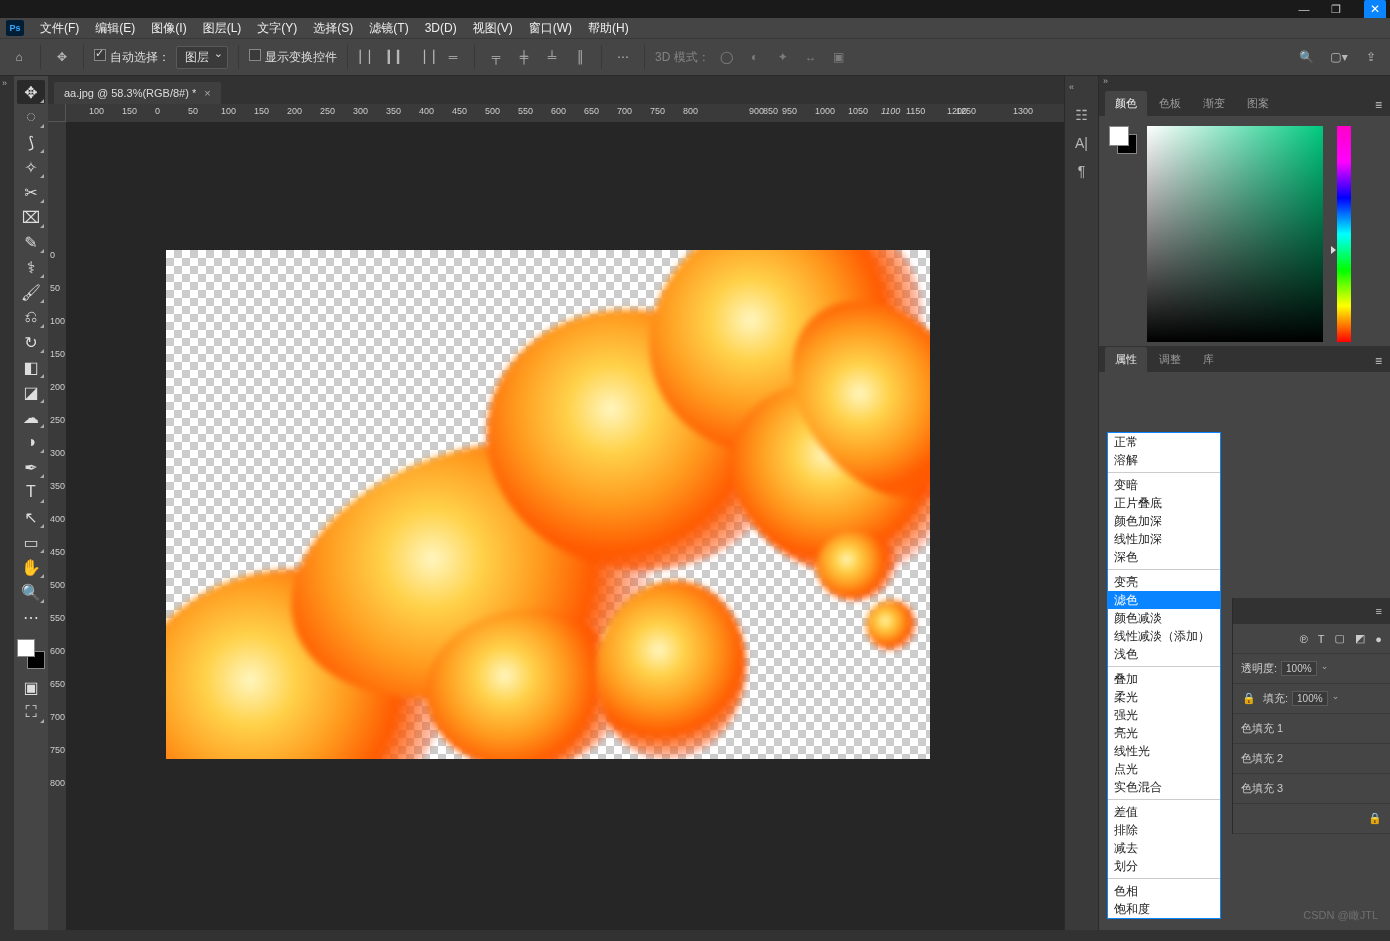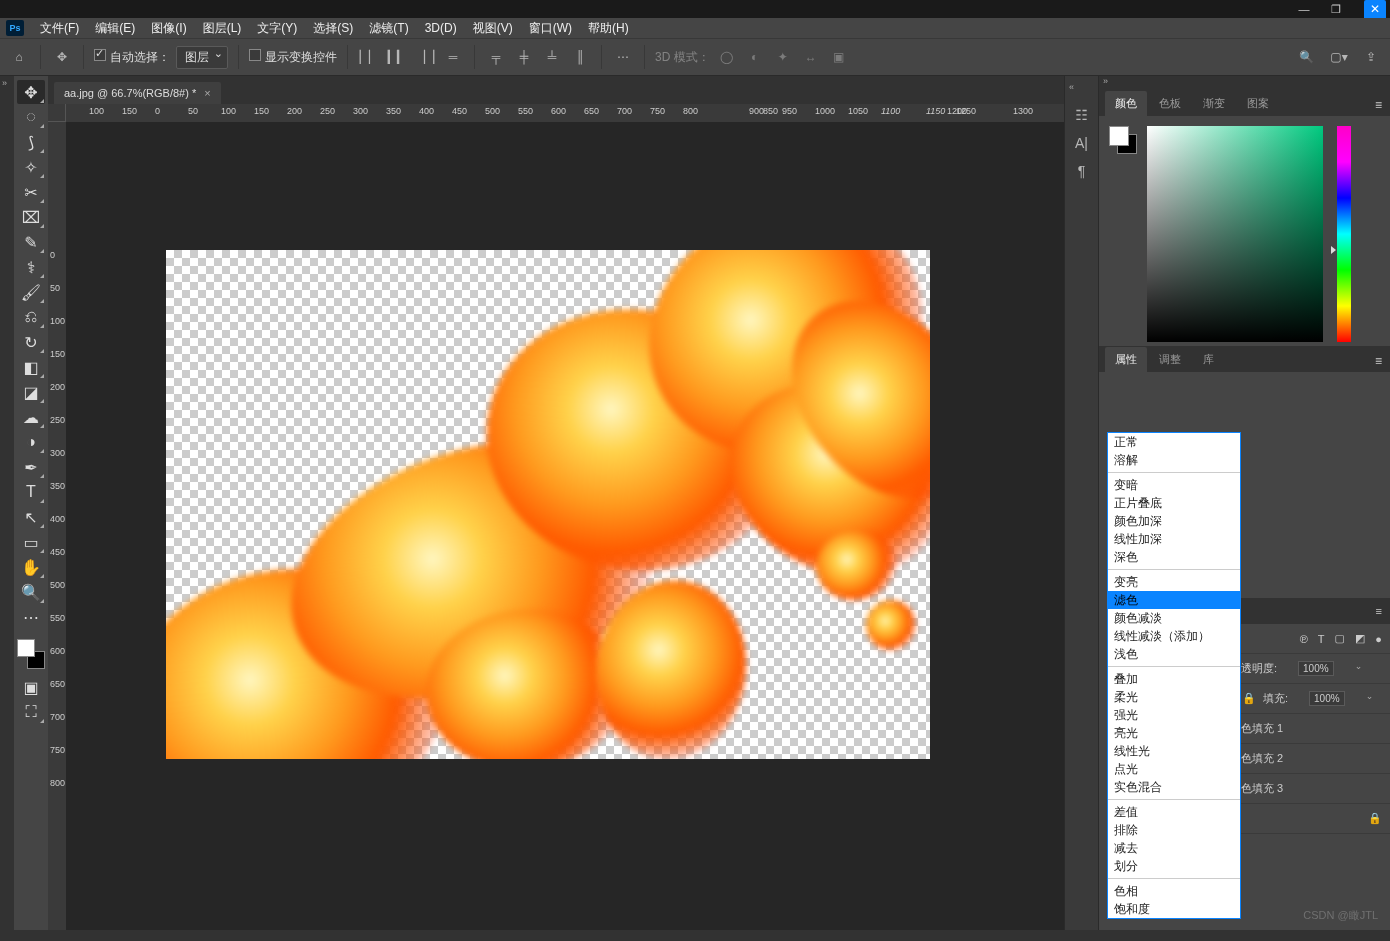--- a/index.html
+++ b/index.html
@@ -182,7 +182,7 @@
  <div class="canvaswrap">
   <div class="tabrow">
    <div class="doctab">
-    <span>aa.jpg @ 66.7%(RGB/8#) *</span>
+    <span>aa.jpg @ 58.3%(RGB/8#) *</span>
     <span class="x">×</span>
    </div>
   </div>

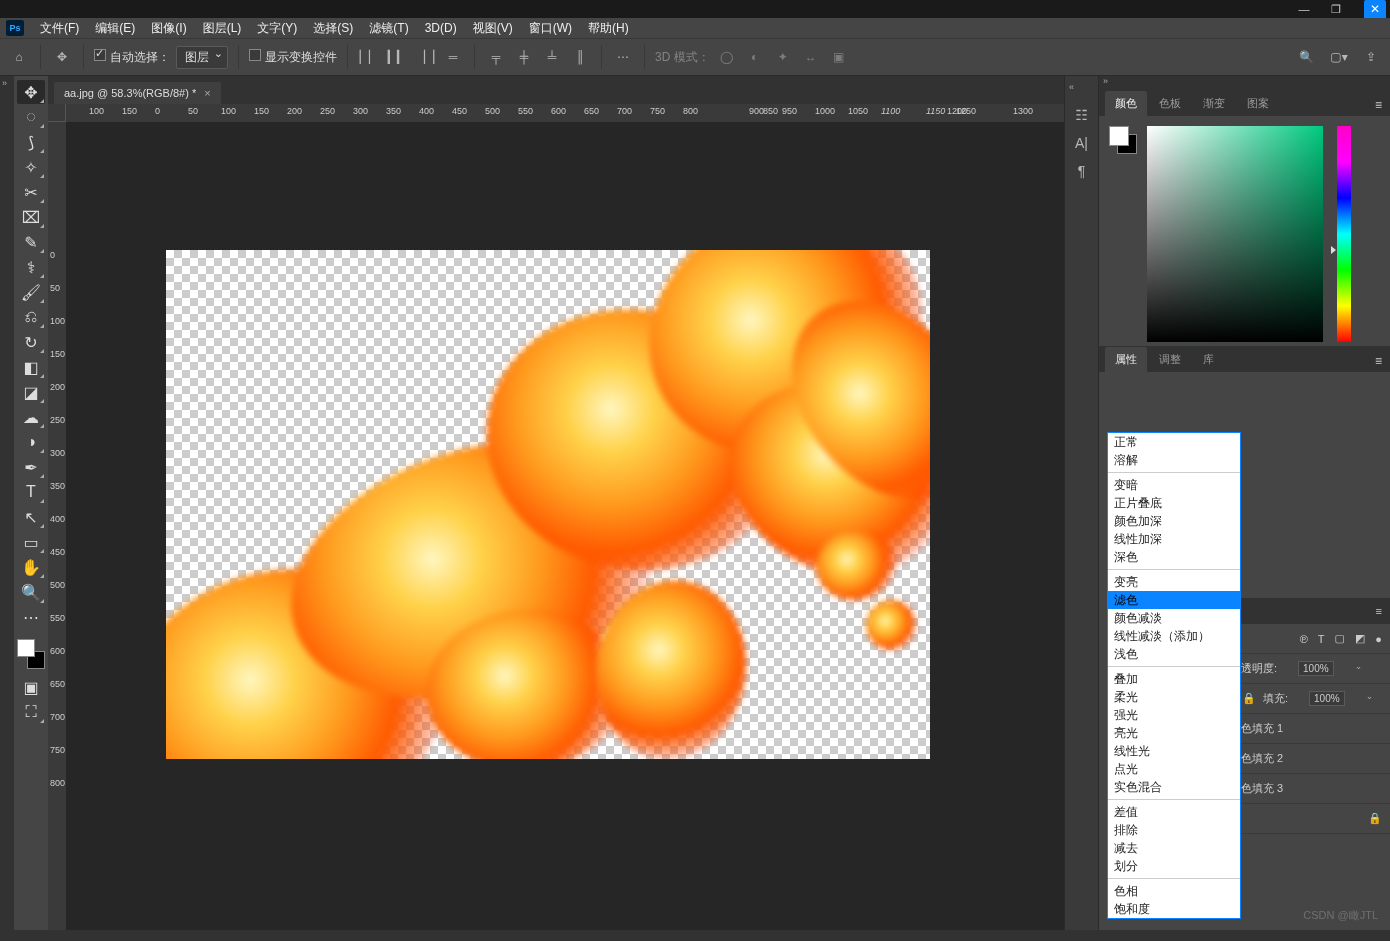--- a/index.html
+++ b/index.html
@@ -214,7 +214,7 @@
         <span style="left: 749px;">1000</span>
         <span style="left: 782px;">1050</span>
         <span style="left: 815px; font-style: italic;">1100</span>
-        <span style="left: 860px; font-style: italic;">1150</span>
+        <span style="left: 840px;">1150</span>
         <span style="left: 881px;">1200</span>
         <span style="left: 890px;">1250</span>
         <span style="left: 947px;">1300</span>

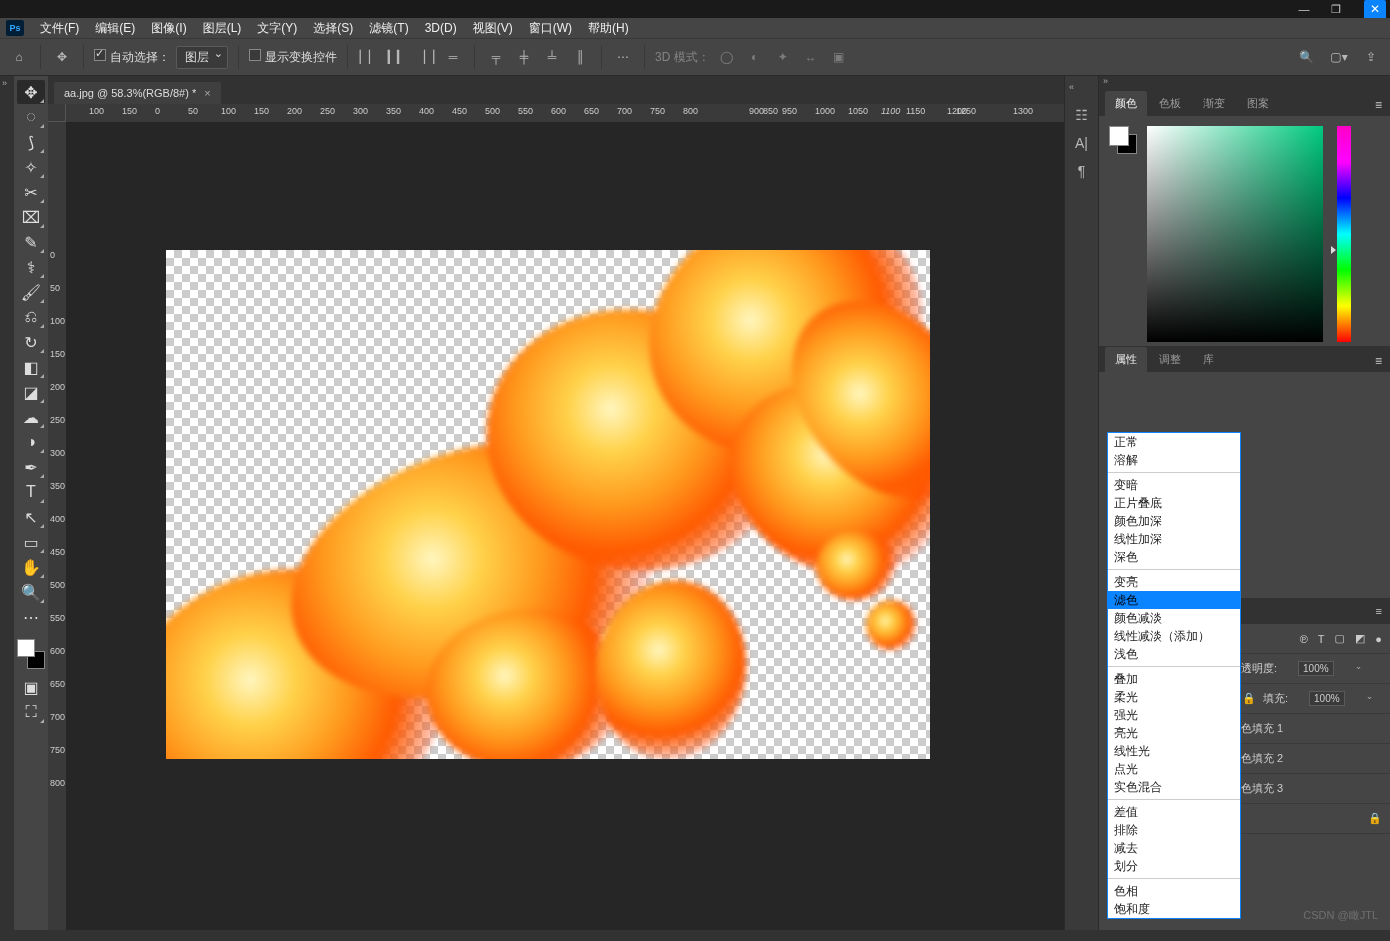--- a/index.html
+++ b/index.html
@@ -68,7 +68,7 @@
 .cp-hue .tri{position:absolute;left:-6px;top:120px;width:0;height:0;border-top:4px solid transparent;border-bottom:4px solid transparent;border-left:5px solid #ddd}
 .proppanel{flex:1;position:relative;display:flex;flex-direction:column}
 .proppanel .body{padding:10px 12px;color:#ccc;font-size:12px}
-.dropdown{position:absolute;left:8px;top:60px;width:134px;background:#fff;border:1px solid #0a84ff;font-size:12px;color:#222;z-index:20;max-height:540px;overflow:hidden}
+.dropdown{position:absolute;left:8px;top:60px;width:114px;background:#fff;border:1px solid #0a84ff;font-size:12px;color:#222;z-index:20;max-height:540px;overflow:hidden}
 .dropdown .dditem{padding:1px 6px;line-height:16px;white-space:nowrap}
 .dropdown .dditem.sel{background:#0a84ff;color:#000000}
 .dropdown .ddsep{height:1px;background:#ccc;margin:3px 0}

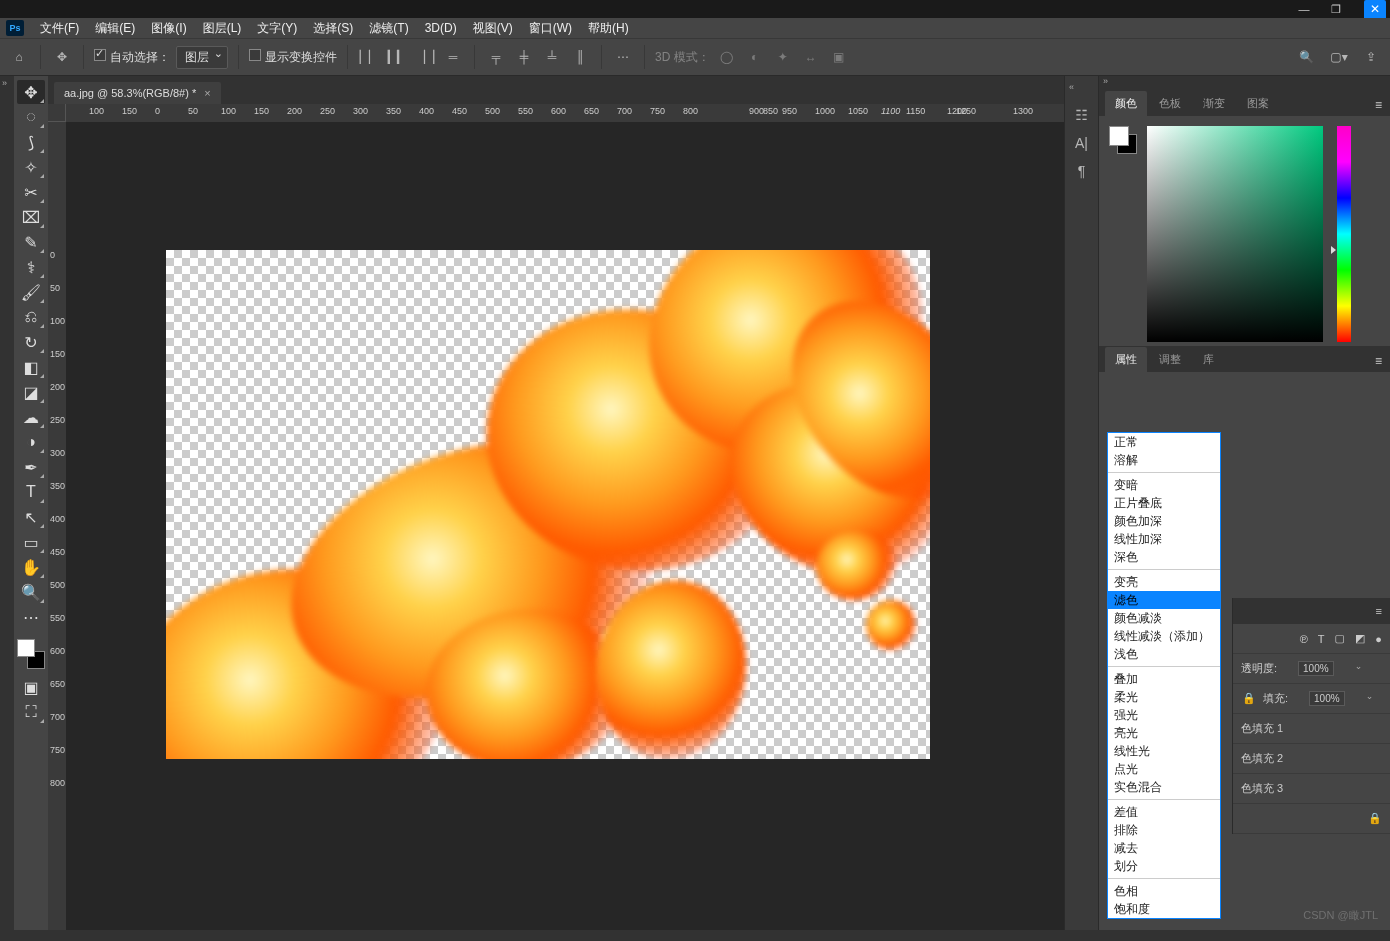--- a/index.html
+++ b/index.html
@@ -70,7 +70,7 @@
 .proppanel .body{padding:10px 12px;color:#ccc;font-size:12px}
 .dropdown{position:absolute;left:8px;top:60px;width:114px;background:#fff;border:1px solid #0a84ff;font-size:12px;color:#222;z-index:20;max-height:540px;overflow:hidden}
 .dropdown .dditem{padding:1px 6px;line-height:16px;white-space:nowrap}
-.dropdown .dditem.sel{background:#0a84ff;color:#000000}
+.dropdown .dditem.sel{background:#0a84ff;color:#ffffff}
 .dropdown .ddsep{height:1px;background:#ccc;margin:3px 0}
 .layerpanel{position:absolute;right:0;top:598px;width:158px;background:#454545;border-left:1px solid #2a2a2a;font-size:11px;color:#ccc}
 .layerpanel .row{height:30px;display:flex;align-items:center;padding:0 8px;border-bottom:1px solid #3a3a3a;gap:6px}

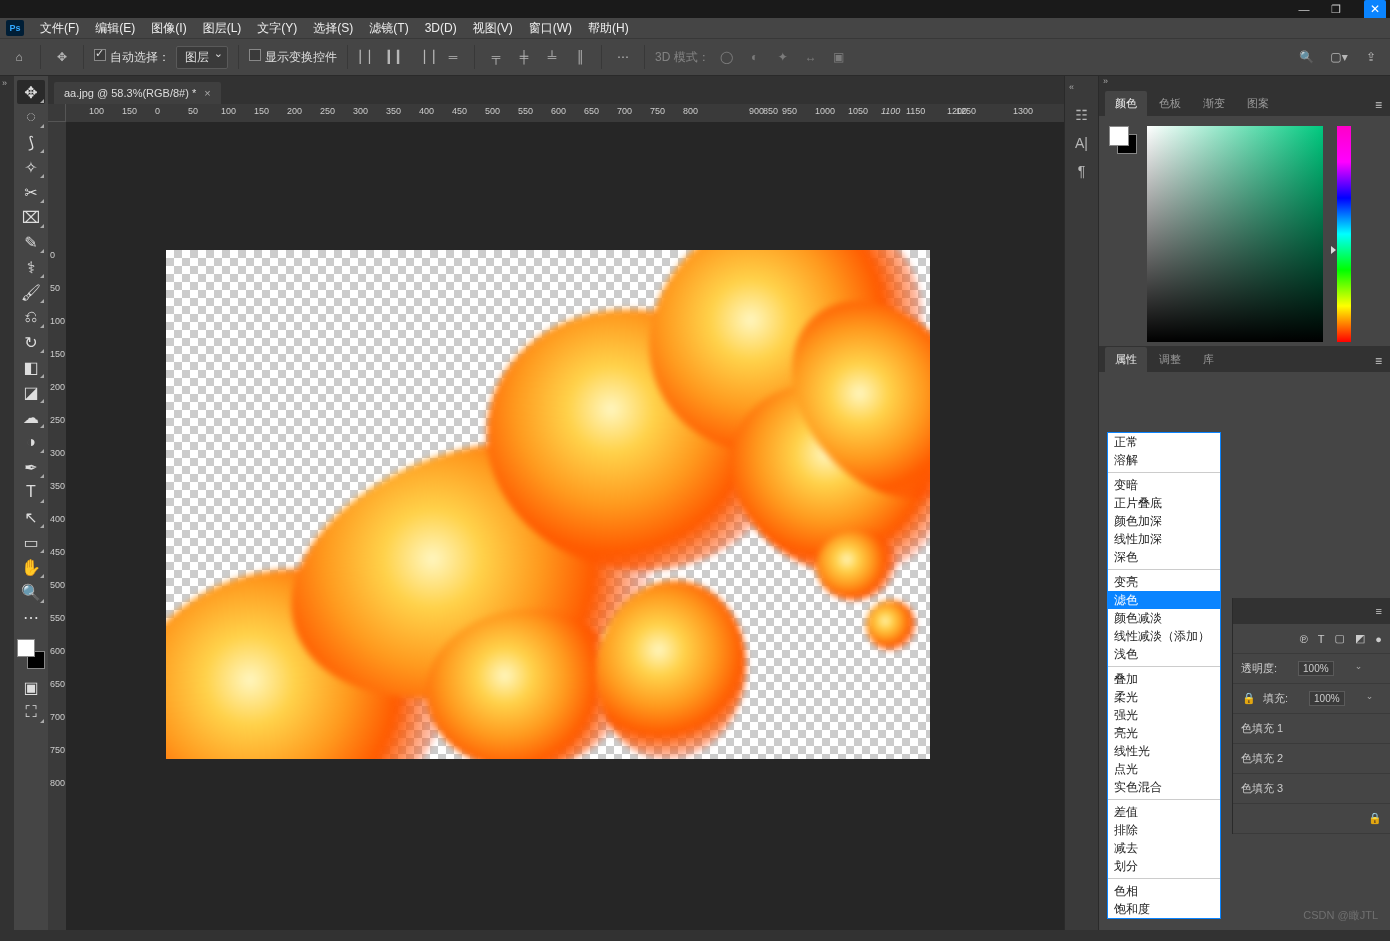--- a/index.html
+++ b/index.html
@@ -77,7 +77,7 @@
 .layerpanel .ico{width:16px;text-align:center}
 .layerstabs{height:26px;background:#323232;display:flex;align-items:center;justify-content:flex-end;padding-right:8px}
 .layerrow1{height:30px;display:flex;align-items:center;justify-content:flex-end;gap:10px;padding:0 8px;border-bottom:1px solid #3a3a3a}
-.opfill{display:flex;align-items:flex-start;gap:21px}
+.opfill{display:flex;align-items:flex-start;gap:4px}
 .opfill .val{background:#3a3a3a;border:1px solid #5a5a5a;padding:1px 4px;font-size:10px}
 .opfill .dd{font-size:9px;color:#aaa}
 .watermark{position:absolute;bottom:18px;right:12px;color:#999;font-size:11px;opacity:.5;z-index:50}

